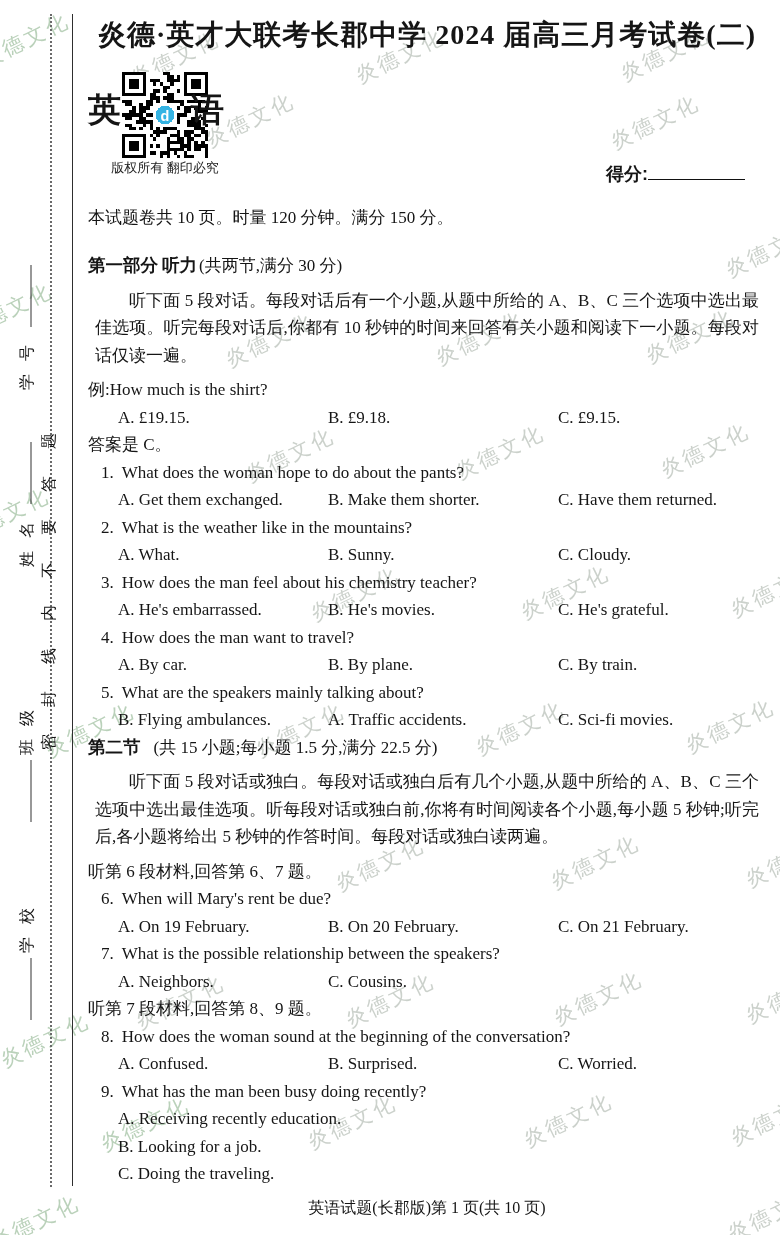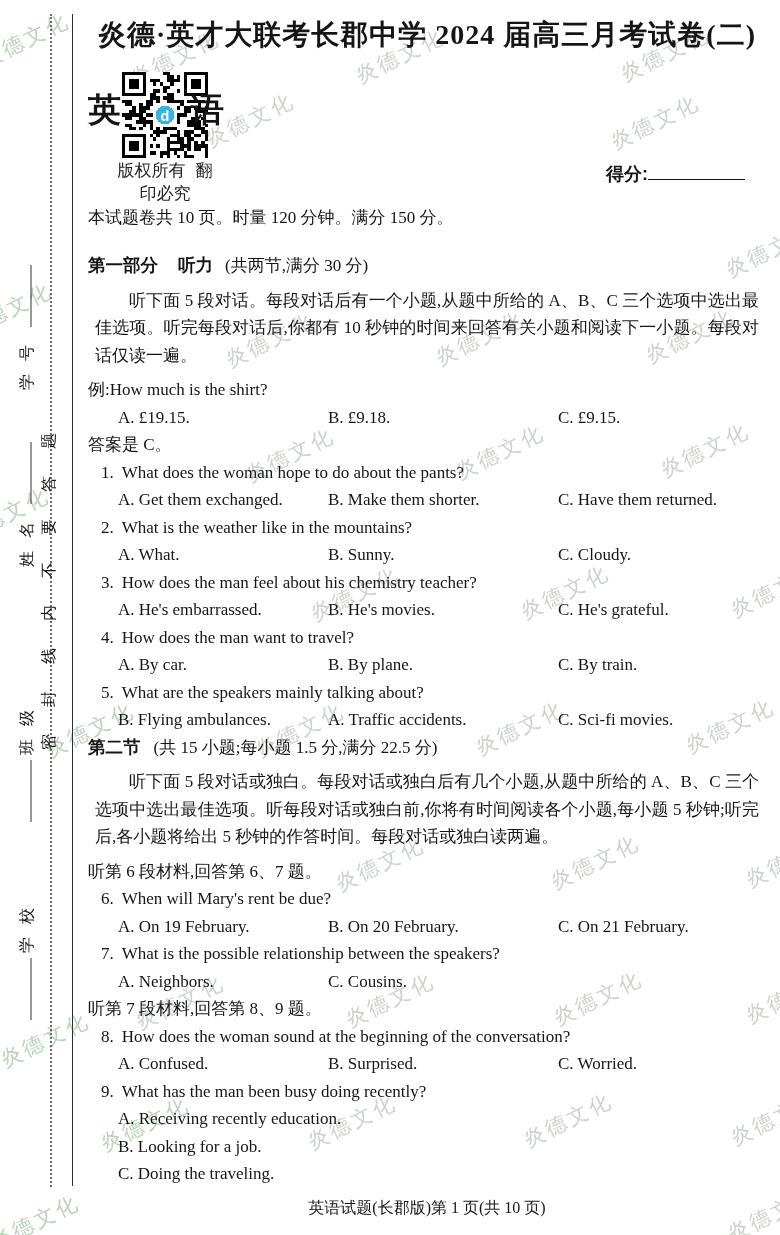--- a/index.html
+++ b/index.html
@@ -24,7 +24,7 @@
       font-size:28px;font-weight:700;letter-spacing:1px;font-family:"Liberation Serif","DejaVu Serif",serif;}
   .qr{position:absolute;left:122px;top:72px;width:86px;height:86px;z-index:2;}
   .qr-caption{position:absolute;left:110px;top:159px;width:110px;z-index:2;text-align:center;
-      font-size:17px;font-family:Liberation Mono, monospace;color:#222;}
+      font-size:13px;font-family:Liberation Sans, sans-serif;color:#222;}
   .subject{position:absolute;left:88px;top:88px;width:678px;z-index:2;text-align:left;
       font-size:33px;font-weight:700;font-family:"Liberation Sans","DejaVu Sans",sans-serif;}
   .subject span + span{margin-left:70px;}

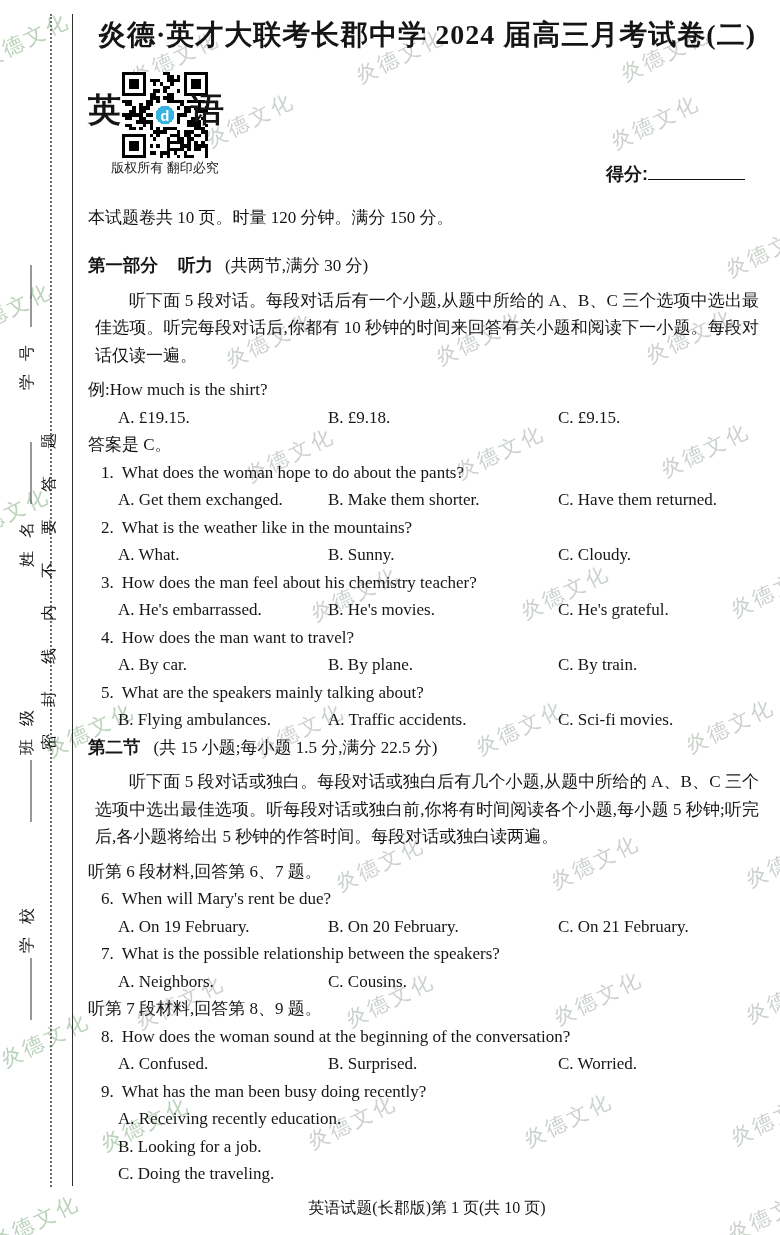--- a/index.html
+++ b/index.html
@@ -36,7 +36,7 @@
   .content{position:absolute;left:88px;top:252px;width:678px;z-index:2;font-size:17px;line-height:27.5px;}
   .h-line{margin:0;}
   .h-label{font-family:"Liberation Sans","DejaVu Sans",sans-serif;font-weight:700;font-size:17.5px;}
-  .ml{margin-left:20px;}
+  .ml{margin-left:4px;}
   .h-paren{margin-left:12px;}
   .h-paren.sp{margin-left:13px;}
   .para{margin:7px;text-indent:2em;text-align:justify;}

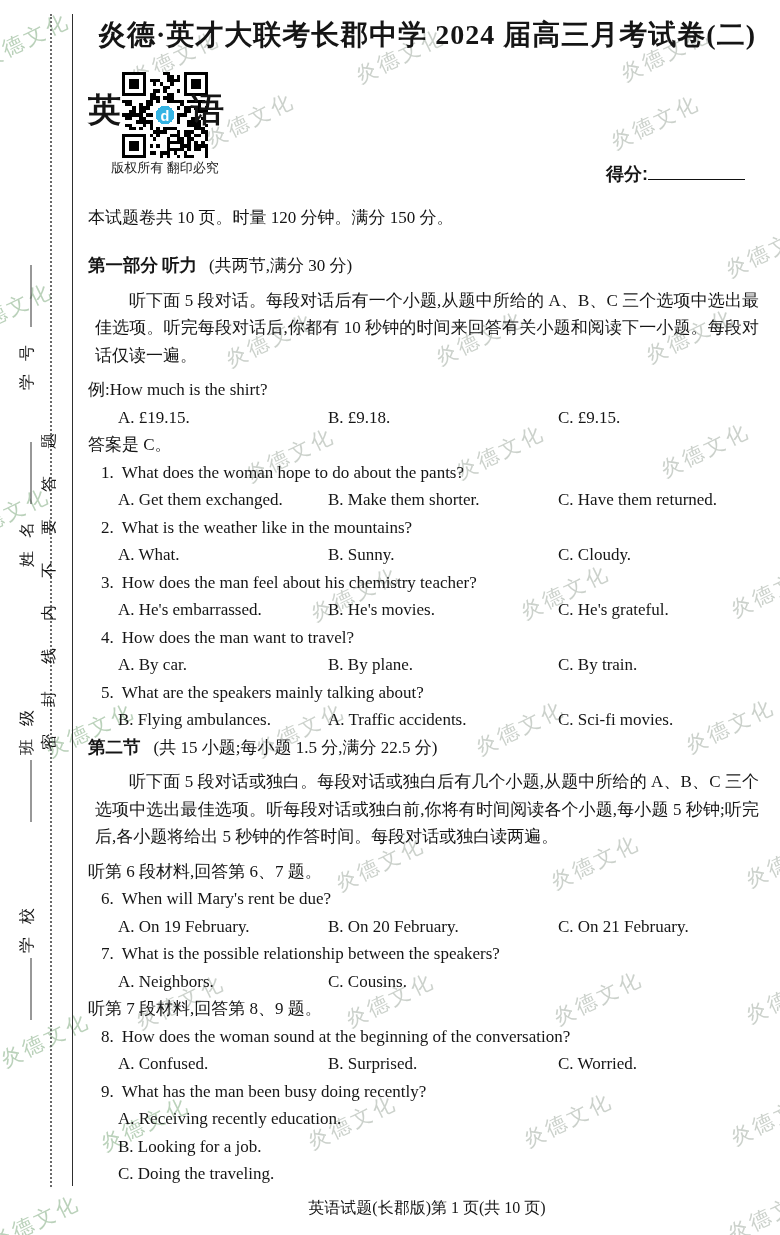--- a/index.html
+++ b/index.html
@@ -37,7 +37,7 @@
   .h-line{margin:0;}
   .h-label{font-family:"Liberation Sans","DejaVu Sans",sans-serif;font-weight:700;font-size:17.5px;}
   .ml{margin-left:4px;}
-  .h-paren{margin-left:12px;}
+  .h-paren{margin-left:2px;}
   .h-paren.sp{margin-left:13px;}
   .para{margin:7px;text-indent:2em;text-align:justify;}
   .plain{margin:0;}

